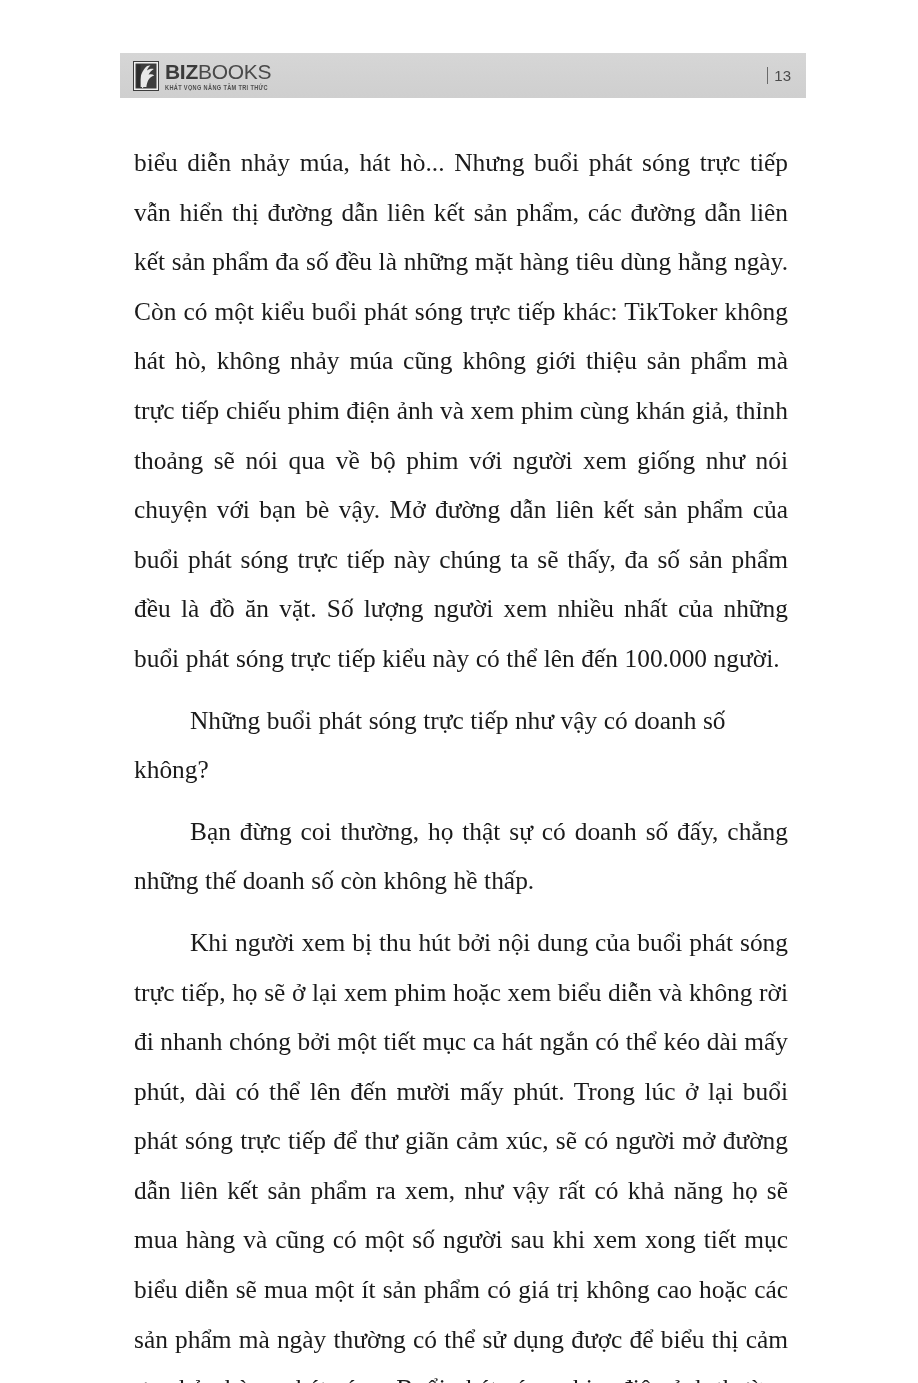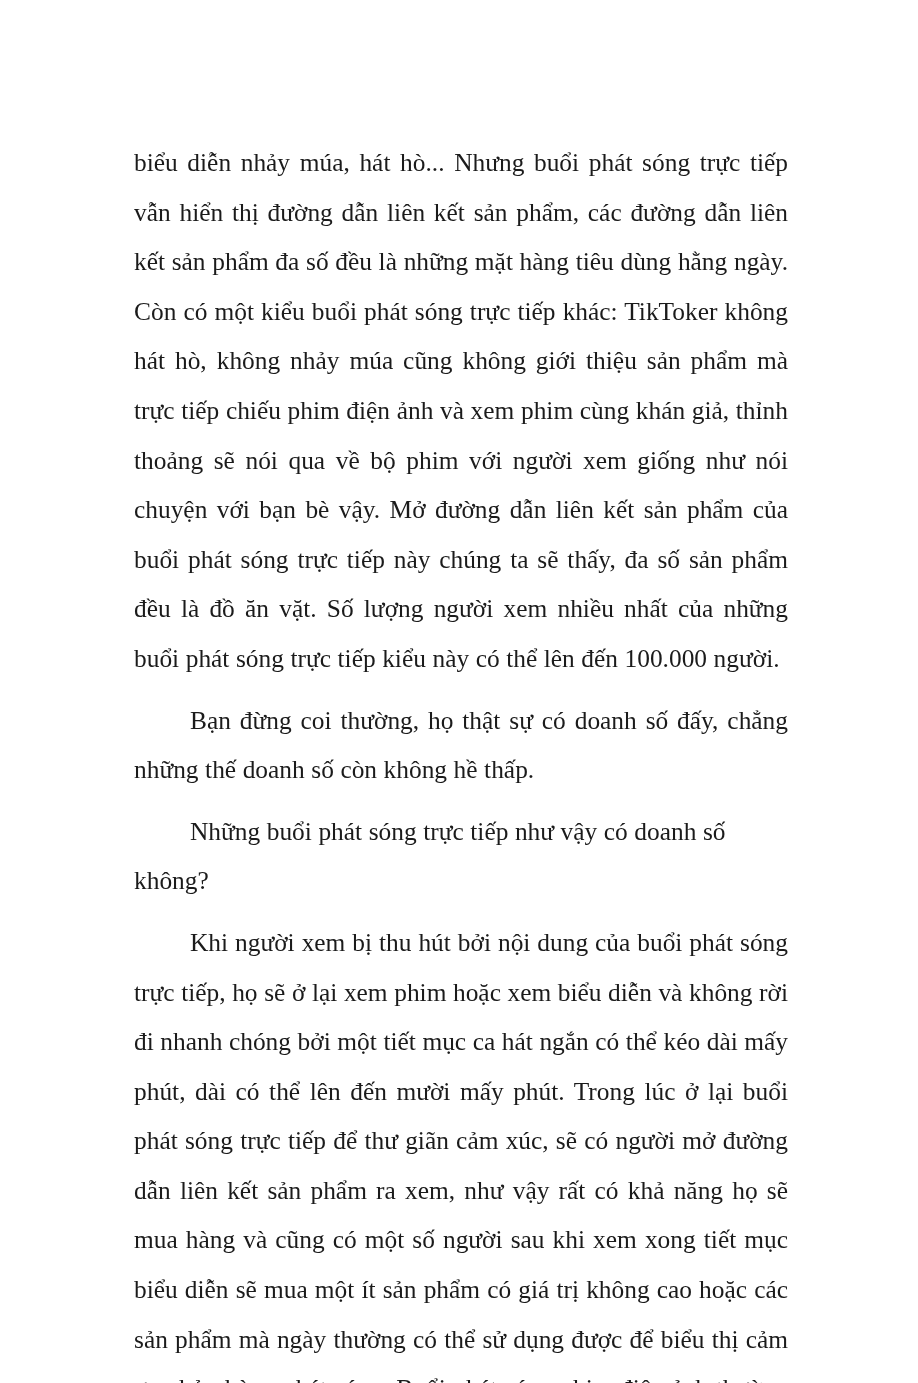--- a/index.html
+++ b/index.html
@@ -131,6 +131,28 @@
 
 <div class="page">
 
+  <div class="header-band">
+
+    <div class="logo-block">
+      <svg class="logo-mark" viewBox="0 0 26 30" aria-hidden="true">
+        <rect x="0.5" y="0.5" width="25" height="29" fill="#f0f0f0" stroke="#3d3d3d" stroke-width="1"></rect>
+        <rect x="2.5" y="2.5" width="21" height="25" fill="#3d3d3d"></rect>
+        <path d="M7 26 C6 19 8 12 12 7 C13.5 5 15.5 4.2 17.5 4.6 C15.8 6 14.6 7.6 14 9.6 C16 8 18.5 7.4 20.8 8 C18.4 9.4 16.6 11.4 15.6 13.8 C17.6 13 19.6 13.2 21.2 14.4 C18.6 15 16.6 16.6 15.4 19 C14.2 21.4 13.6 23.8 13.4 26 Z" fill="#e9e9e9"></path>
+        <path d="M9.5 27 C10 22.5 11.4 18.6 13.6 15.4" stroke="#e9e9e9" stroke-width="1.1" fill="none"></path>
+        <rect x="3.6" y="3.6" width="4" height="23" fill="#2c2c2c"></rect>
+      </svg>
+
+      <div class="logo-text">
+        <div class="logo-wordmark"><span class="biz">BIZ</span><span class="books">BOOKS</span></div>
+        <div class="logo-tagline">KHÁT VỌNG NÂNG TẦM TRI THỨC</div>
+      </div>
+    </div>
+
+    <div class="folio">
+      <span class="rule"></span>
+      <span>13</span>
+    </div>
+  </div>
 
   <div class="body-col">
     <p class="para">biểu diễn nhảy múa, hát hò... Nhưng buổi phát sóng trực tiếp vẫn hiển thị đường dẫn liên kết sản phẩm, các đường dẫn liên kết sản phẩm đa số đều là những mặt hàng tiêu dùng hằng ngày. Còn có một kiểu buổi phát sóng trực tiếp khác: TikToker không hát hò, không nhảy múa cũng không giới thiệu sản phẩm mà trực tiếp chiếu phim điện ảnh và xem phim cùng khán giả, thỉnh thoảng sẽ nói qua về bộ phim với người xem giống như nói chuyện với bạn bè vậy. Mở đường dẫn liên kết sản phẩm của buổi phát sóng trực tiếp này chúng ta sẽ thấy, đa số sản phẩm đều là đồ ăn vặt. Số lượng người xem nhiều nhất của những buổi phát sóng trực tiếp kiểu này có thể lên đến 100.000 người.</p>

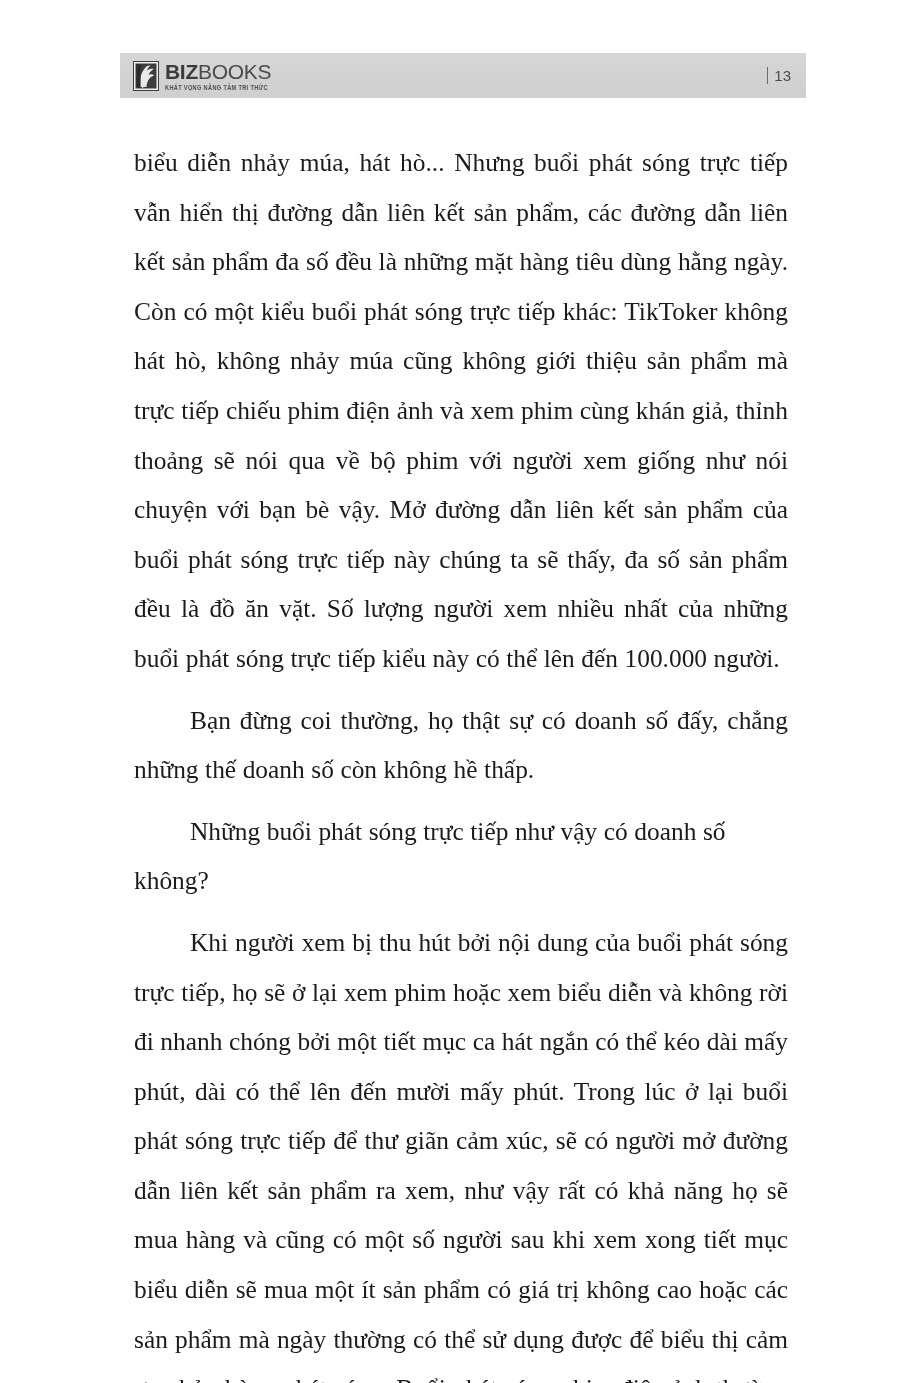--- a/index.html
+++ b/index.html
@@ -156,8 +156,8 @@
 
   <div class="body-col">
     <p class="para">biểu diễn nhảy múa, hát hò... Nhưng buổi phát sóng trực tiếp vẫn hiển thị đường dẫn liên kết sản phẩm, các đường dẫn liên kết sản phẩm đa số đều là những mặt hàng tiêu dùng hằng ngày. Còn có một kiểu buổi phát sóng trực tiếp khác: TikToker không hát hò, không nhảy múa cũng không giới thiệu sản phẩm mà trực tiếp chiếu phim điện ảnh và xem phim cùng khán giả, thỉnh thoảng sẽ nói qua về bộ phim với người xem giống như nói chuyện với bạn bè vậy. Mở đường dẫn liên kết sản phẩm của buổi phát sóng trực tiếp này chúng ta sẽ thấy, đa số sản phẩm đều là đồ ăn vặt. Số lượng người xem nhiều nhất của những buổi phát sóng trực tiếp kiểu này có thể lên đến 100.000 người.</p>
+    <p class="para indent last-flush">Những buổi phát sóng trực tiếp như vậy có doanh số không?</p>
     <p class="para indent">Bạn đừng coi thường, họ thật sự có doanh số đấy, chẳng những thế doanh số còn không hề thấp.</p>
-    <p class="para indent last-flush">Những buổi phát sóng trực tiếp như vậy có doanh số không?</p>
     <p class="para indent">Khi người xem bị thu hút bởi nội dung của buổi phát sóng trực tiếp, họ sẽ ở lại xem phim hoặc xem biểu diễn và không rời đi nhanh chóng bởi một tiết mục ca hát ngắn có thể kéo dài mấy phút, dài có thể lên đến mười mấy phút. Trong lúc ở lại buổi phát sóng trực tiếp để thư giãn cảm xúc, sẽ có người mở đường dẫn liên kết sản phẩm ra xem, như vậy rất có khả năng họ sẽ mua hàng và cũng có một số người sau khi xem xong tiết mục biểu diễn sẽ mua một ít sản phẩm có giá trị không cao hoặc các sản phẩm mà ngày thường có thể sử dụng được để biểu thị cảm ơn chủ phòng phát sóng. Buổi phát sóng phim điện ảnh thường rất thu hút người xem ở lại. Một bộ phim ít nhất cũng phải một tiếng, mà thời gian người dùng ở lại buổi phát sóng trực tiếp càng lâu thì sẽ càng dễ mua hàng. Không gì có thể phù hợp hơn việc vừa được xem phim vừa có thể mua đồ ăn vặt.</p>
 
   </div>

